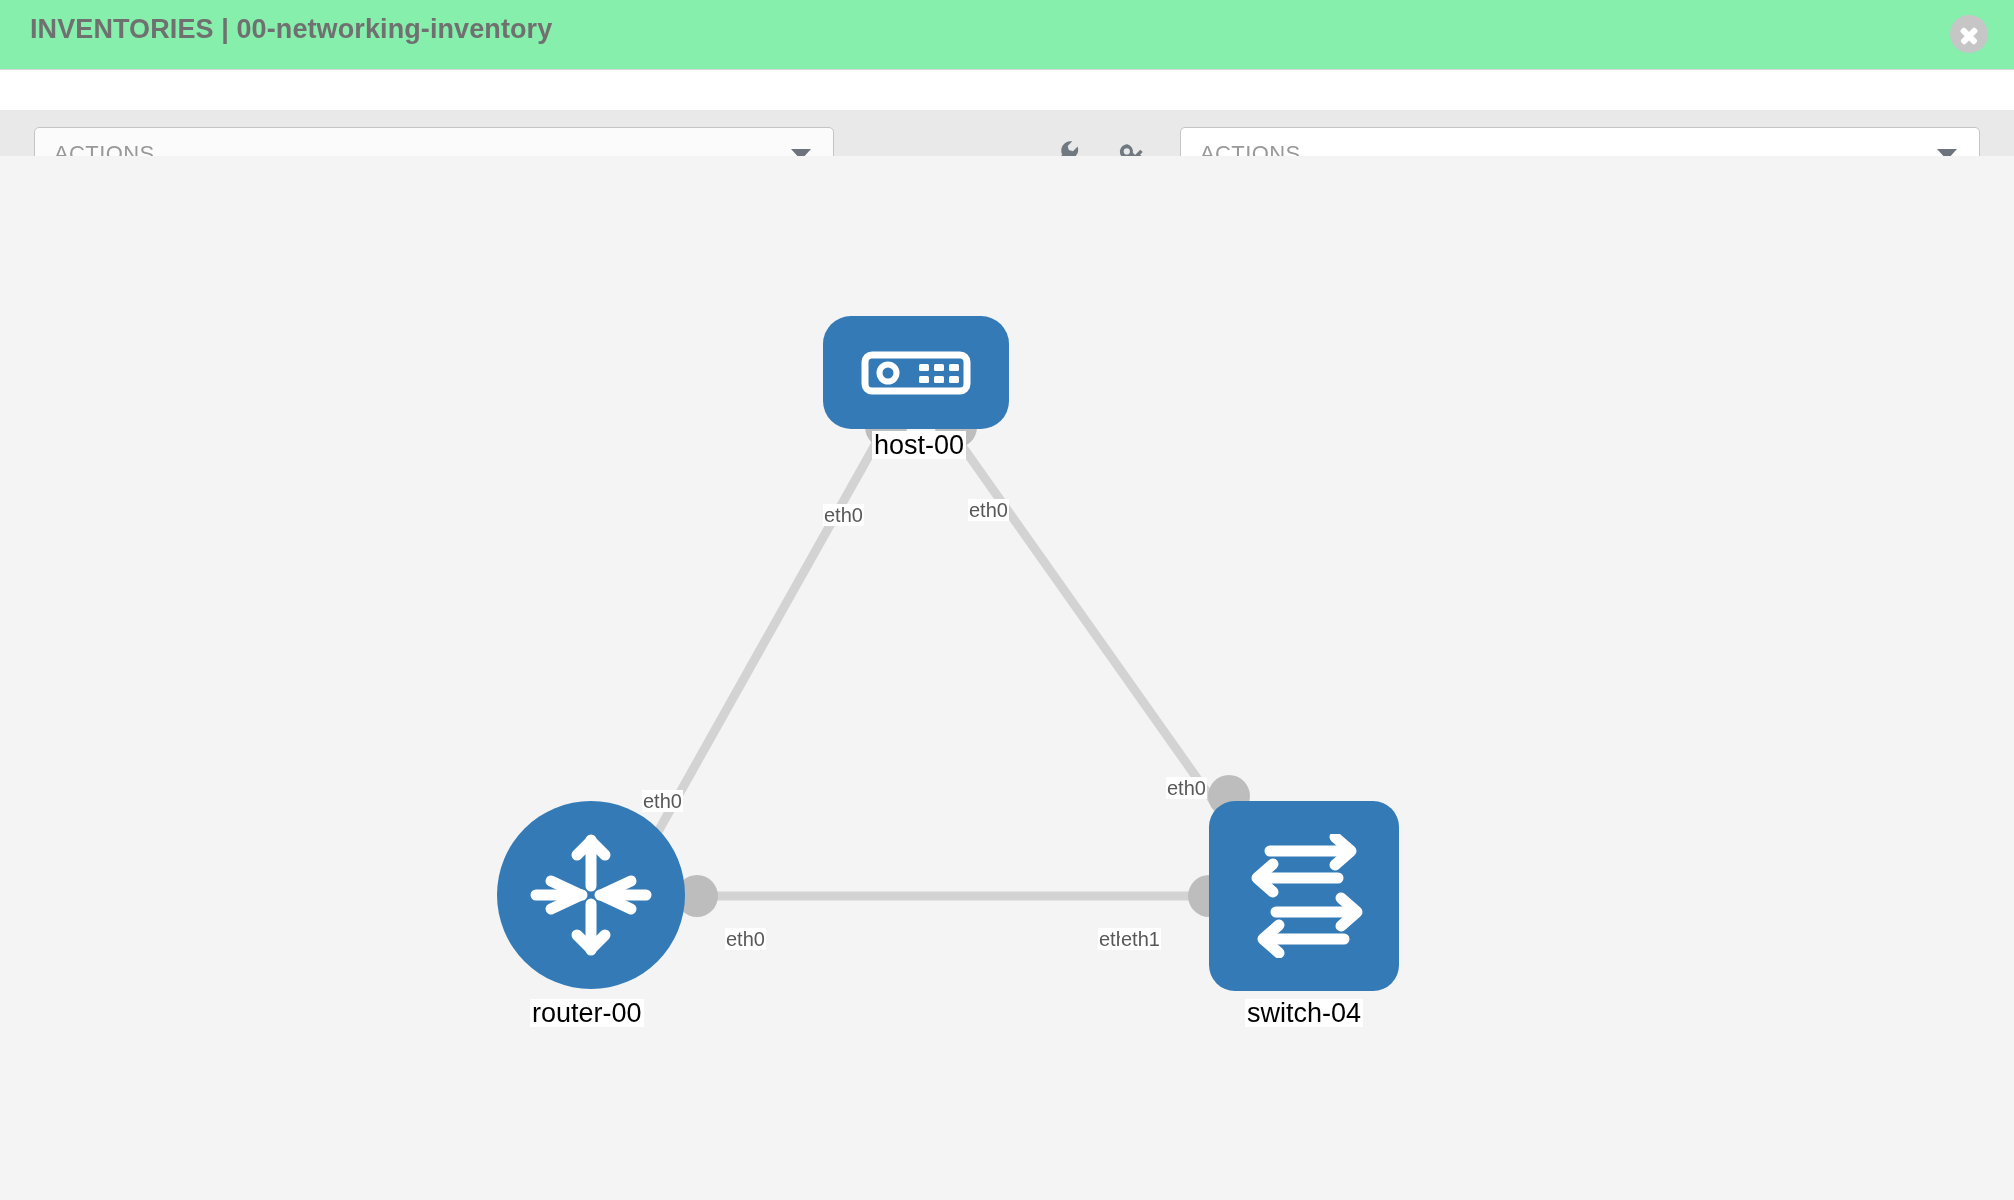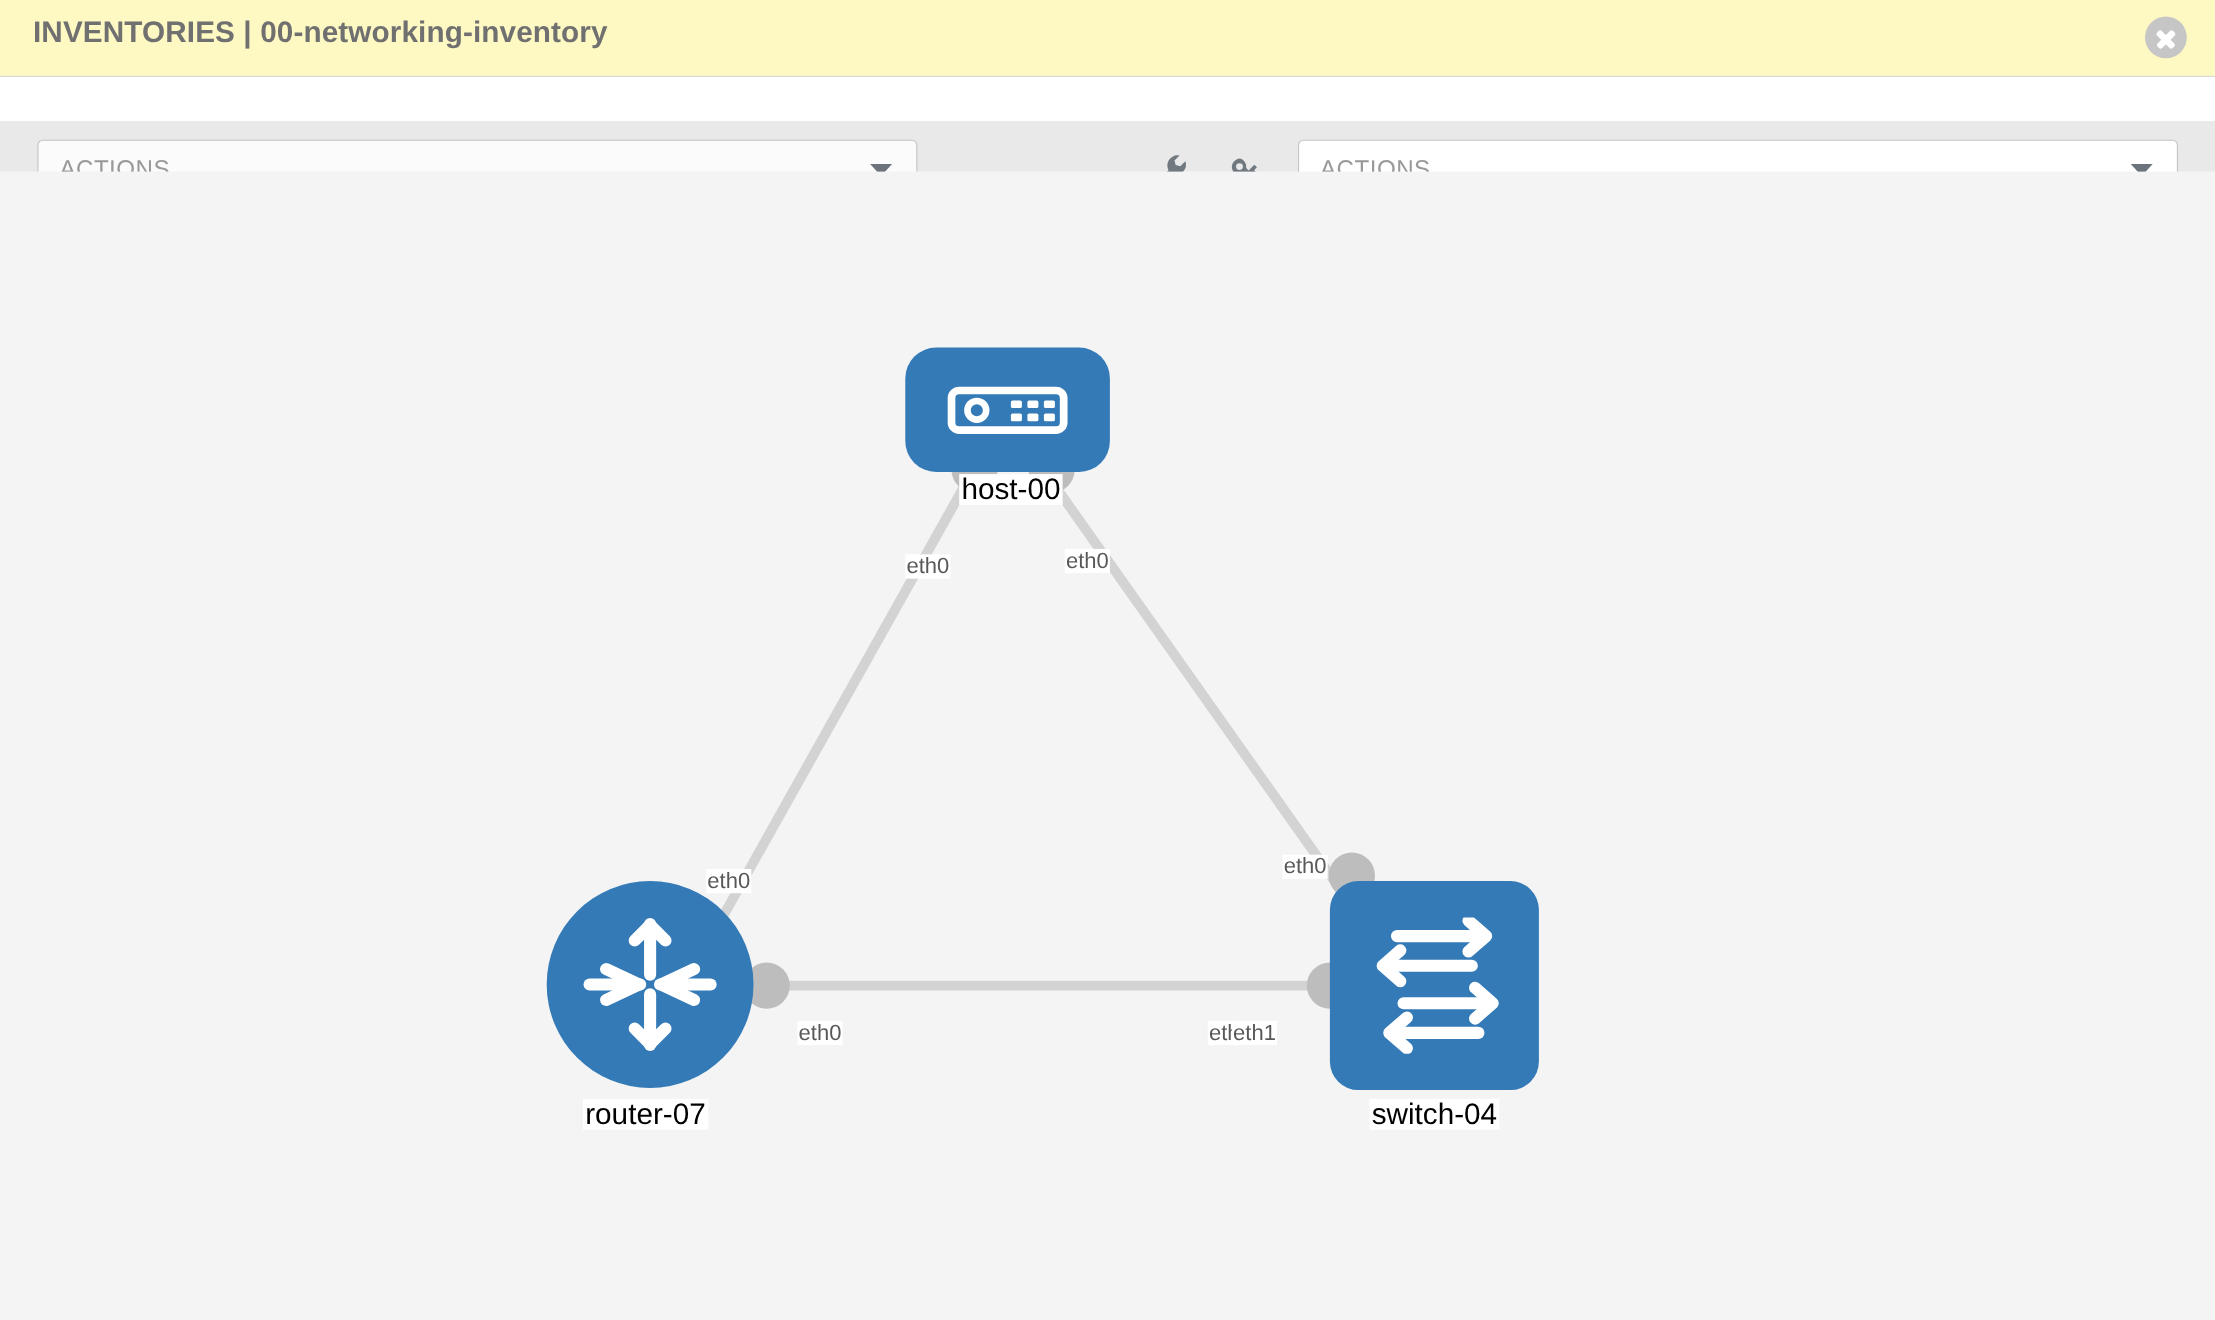--- a/index.html
+++ b/index.html
@@ -25,7 +25,7 @@
     left: 0; top: 0;
     width: 2014px;
     height: 70px;
-    background: #fef9c3;
+    background: #86efac;
     border-bottom: 1px solid #d7d7d7;
     box-sizing: border-box;
   }

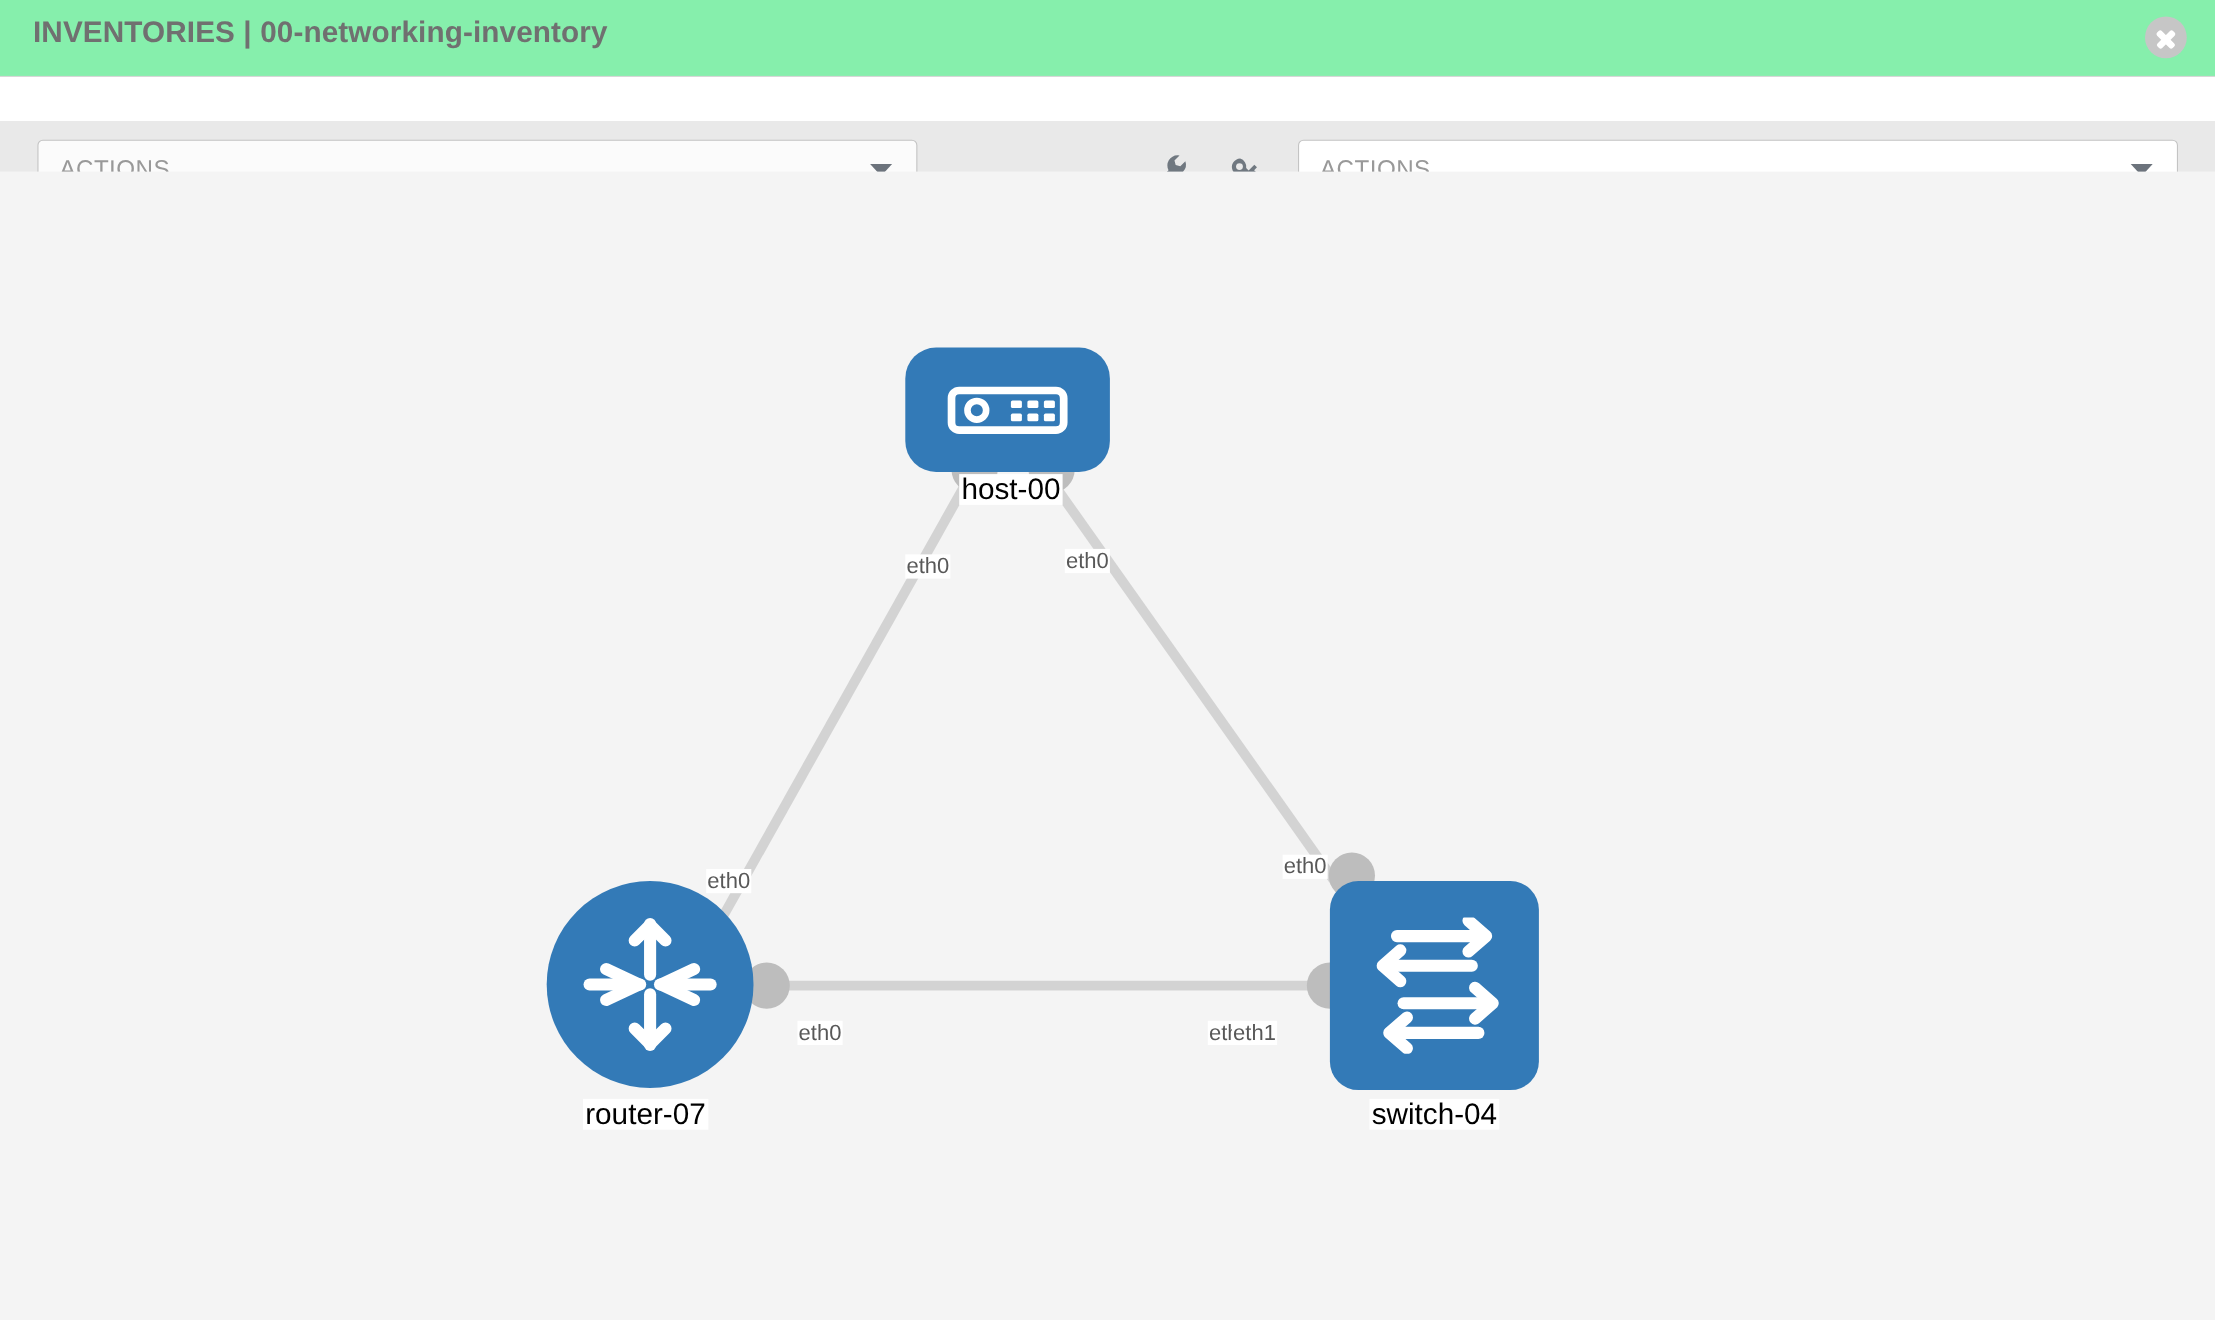--- a/index.html
+++ b/index.html
@@ -314,7 +314,7 @@
     </div>
 
     <div class="nlabel" style="left:872px; top:275px;">host-00</div>
-    <div class="nlabel" style="left:530px; top:843px;">router-07</div>
+    <div class="nlabel" style="left:530px; top:843px;">router-00</div>
     <div class="nlabel" style="left:1245px; top:843px;">switch-04</div>
 
     <div class="elabel" style="left:823px; top:302px;">eth0</div>

